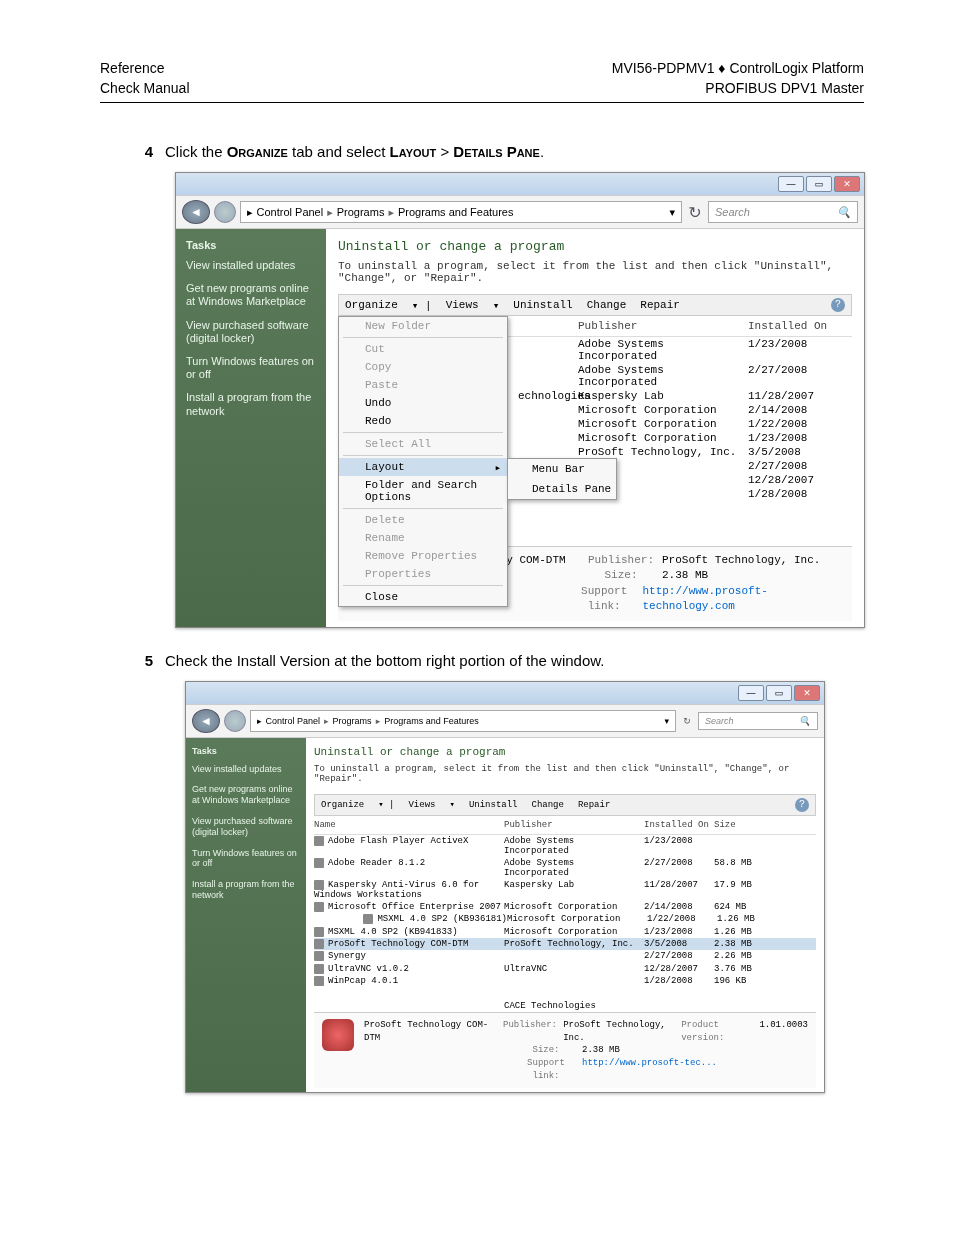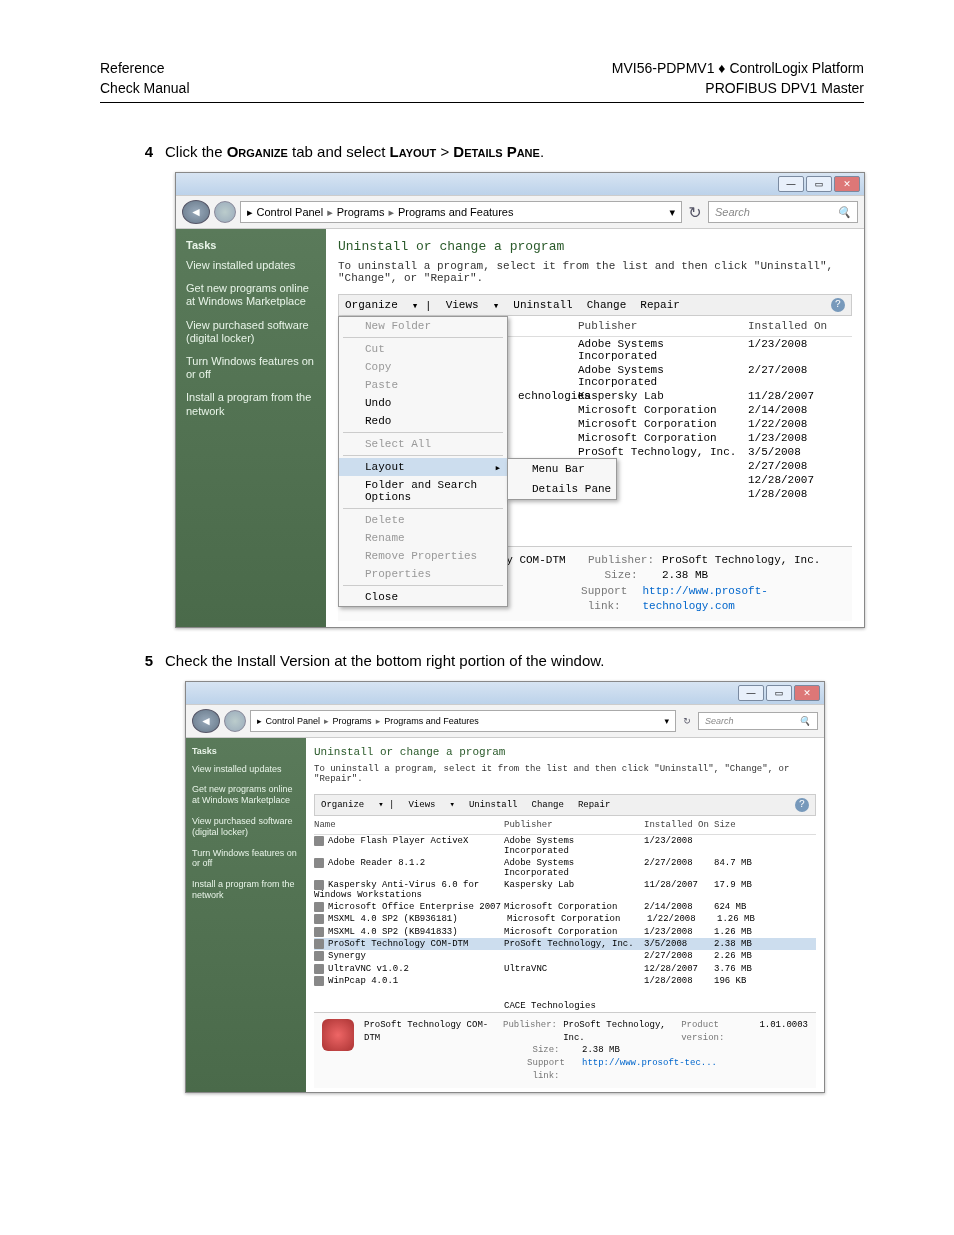--- a/index.html
+++ b/index.html
@@ -331,7 +331,7 @@
                 <div style="width:190px;"><span class="app-icon"></span>Adobe Reader 8.1.2</div>
                 <div style="width:140px;">Adobe Systems Incorporated</div>
                 <div style="width:70px;">2/27/2008</div>
-                <div>84.7 MB</div>
+                <div>58.8 MB</div>
               </div>
               <div class="row">
                 <div style="width:190px;"><span class="app-icon"></span>Kaspersky Anti-Virus 6.0 for Windows Workstations</div>

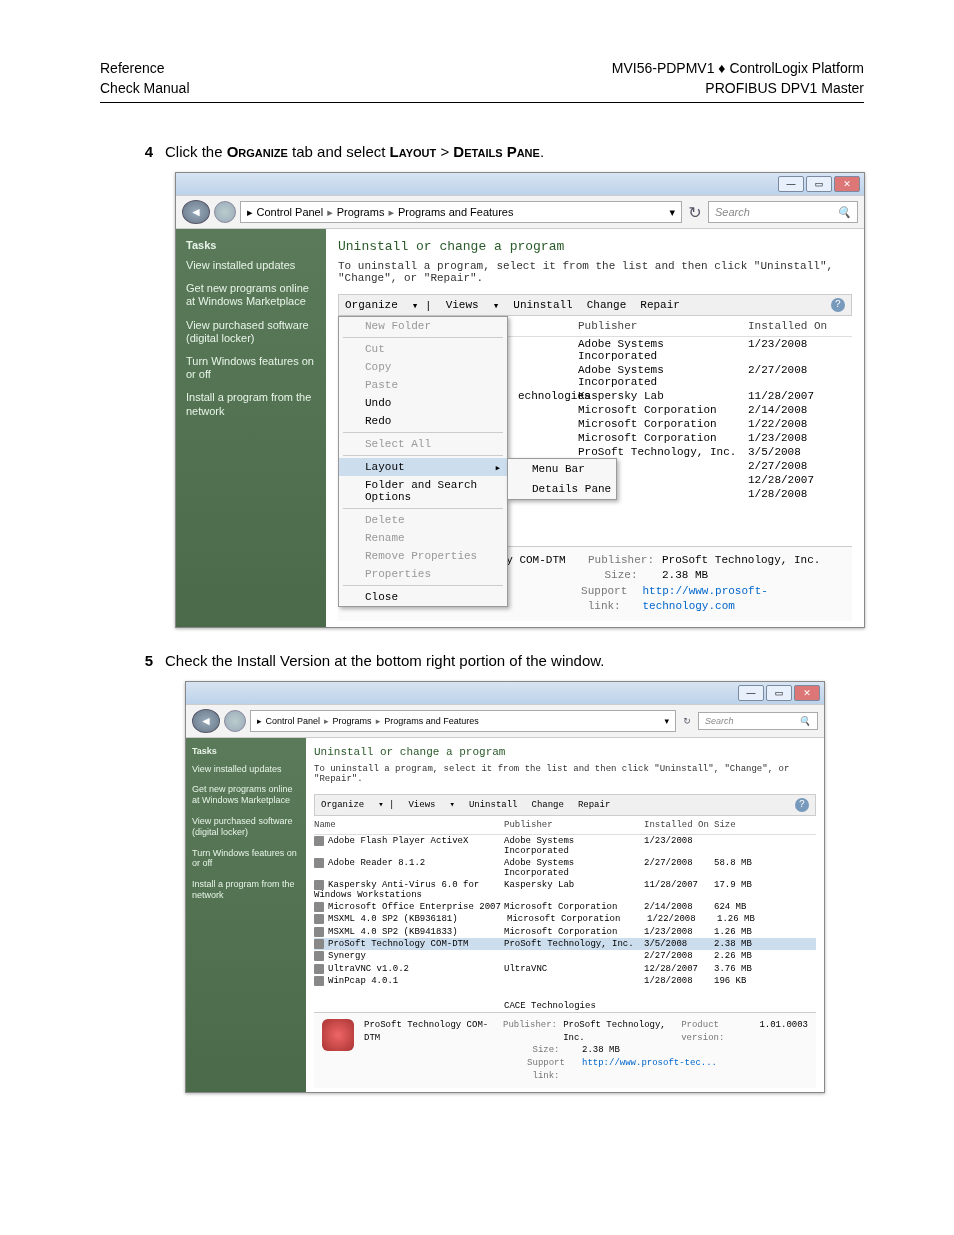--- a/index.html
+++ b/index.html
@@ -346,7 +346,7 @@
                 <div>624 MB</div>
               </div>
               <div class="row">
-                <div style="width:193px;"><span class="app-icon"></span>MSXML 4.0 SP2 (KB936181)</div>
+                <div style="width:193px;text-align:right;"><span class="app-icon"></span>MSXML 4.0 SP2 (KB936181)</div>
                 <div style="width:140px;">Microsoft Corporation</div>
                 <div style="width:70px;">1/22/2008</div>
                 <div>1.26 MB</div>

